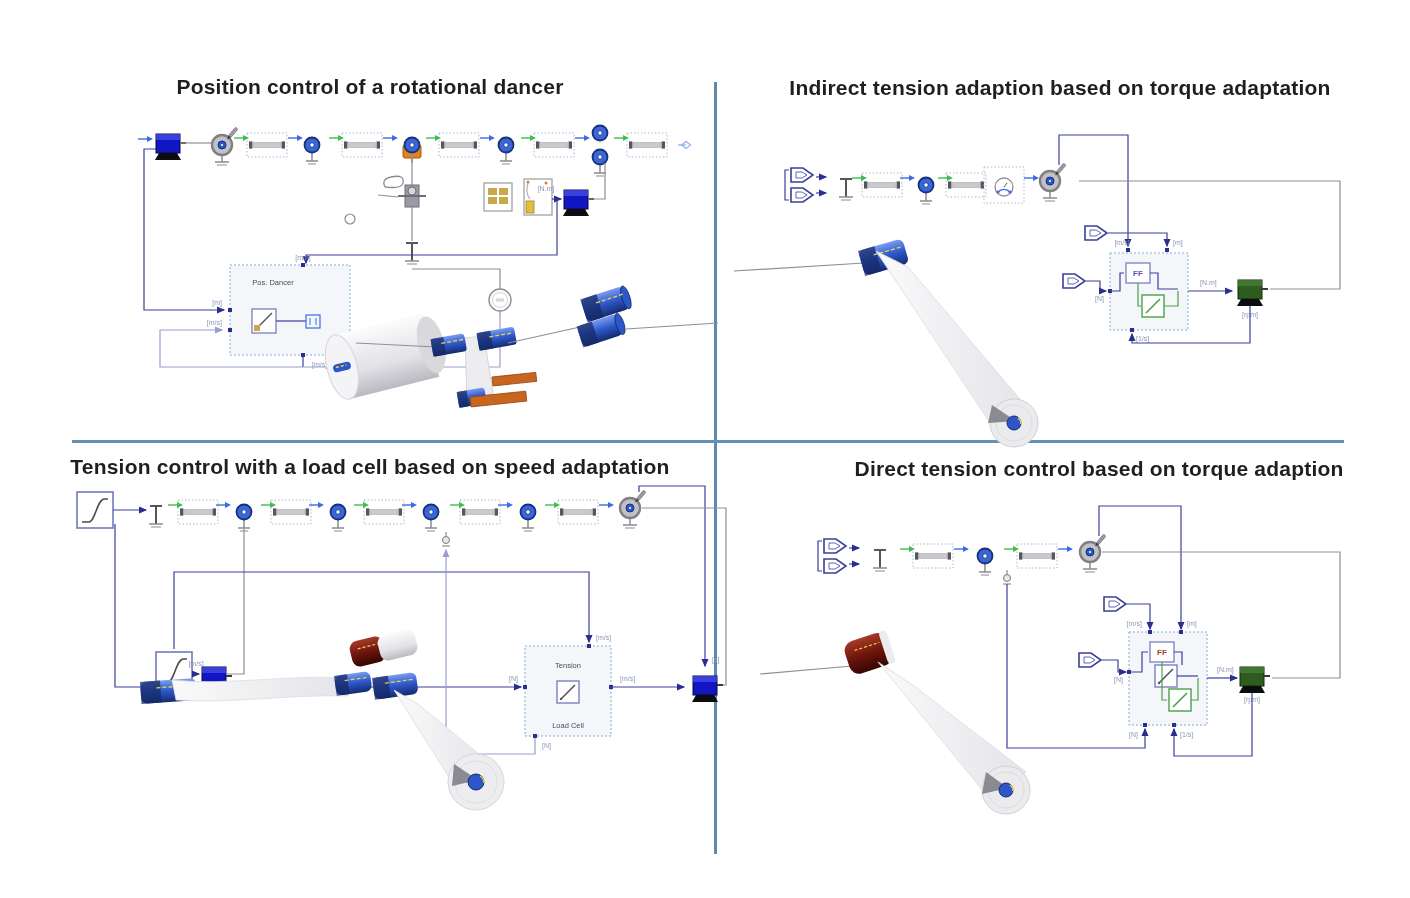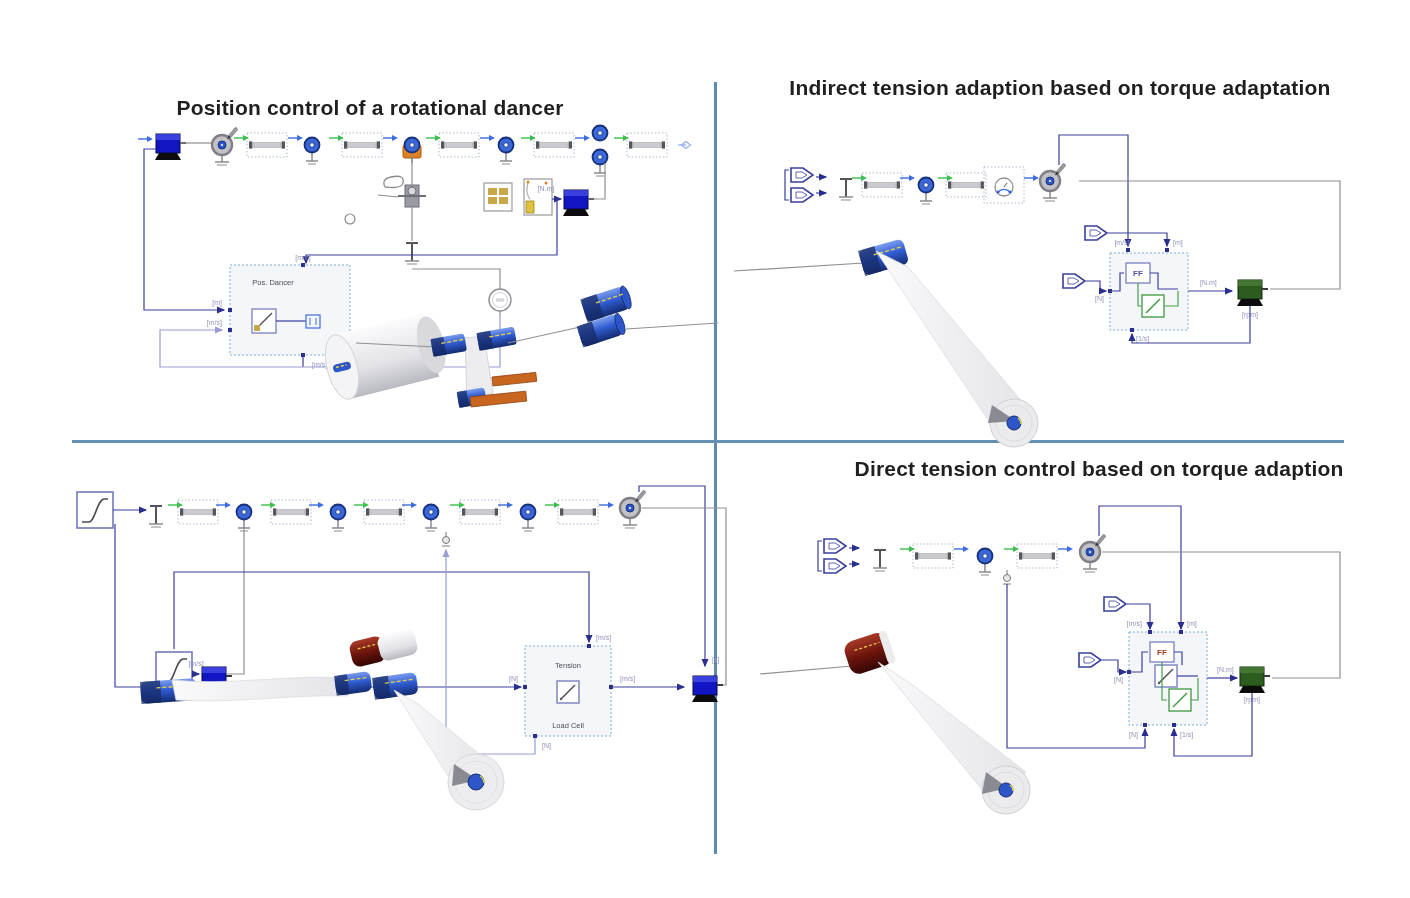--- a/index.html
+++ b/index.html
@@ -164,7 +164,7 @@
   </defs>
 </svg>
 
-<div class="qtitle" style="left:60px;top:96px;width:620px;">Position control of a rotational dancer</div>
+<div class="qtitle" style="left:60px;top:75px;width:620px;">Position control of a rotational dancer</div>
 <div class="qtitle" style="left:735px;top:76px;width:650px;">Indirect tension adaption based on torque adaptation</div>
 <div class="qtitle" style="left:784px;top:457px;width:630px;">Direct tension control based on torque adaption</div>
 

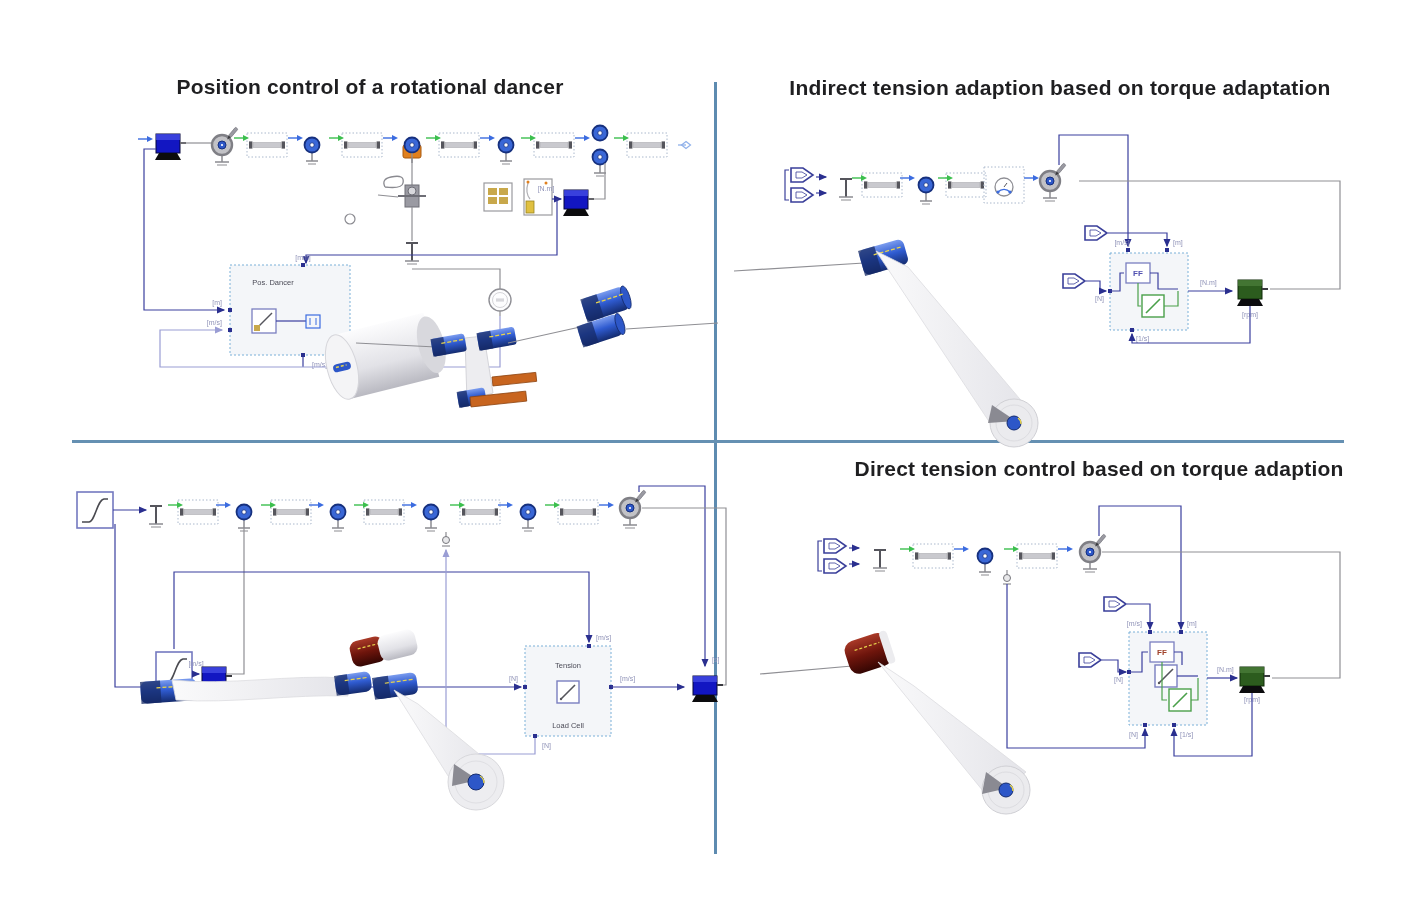--- a/index.html
+++ b/index.html
@@ -166,6 +166,7 @@
 
 <div class="qtitle" style="left:60px;top:75px;width:620px;">Position control of a rotational dancer</div>
 <div class="qtitle" style="left:735px;top:76px;width:650px;">Indirect tension adaption based on torque adaptation</div>
+<div class="qtitle" style="left:40px;top:455px;width:660px;">Tension control with a load cell based on speed adaptation</div>
 <div class="qtitle" style="left:784px;top:457px;width:630px;">Direct tension control based on torque adaption</div>
 
 <div class="vdiv"></div>

